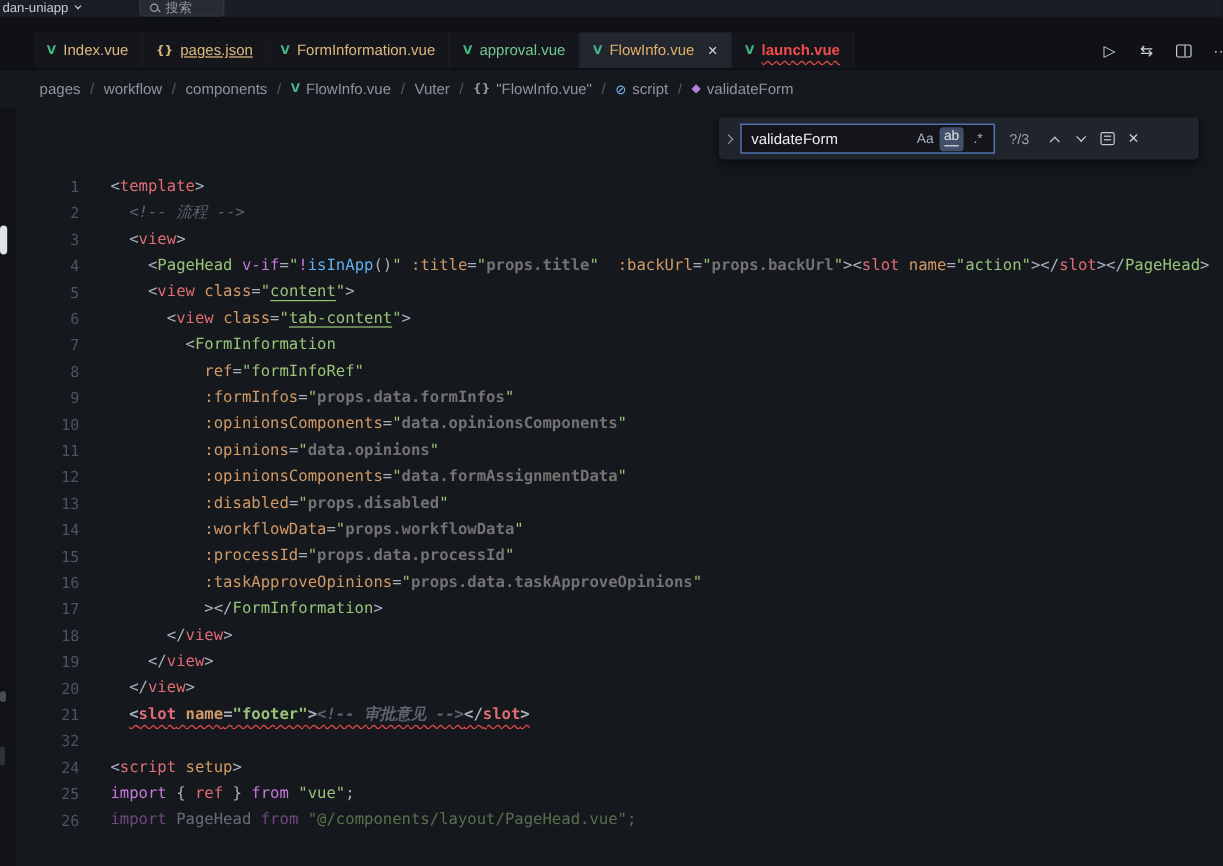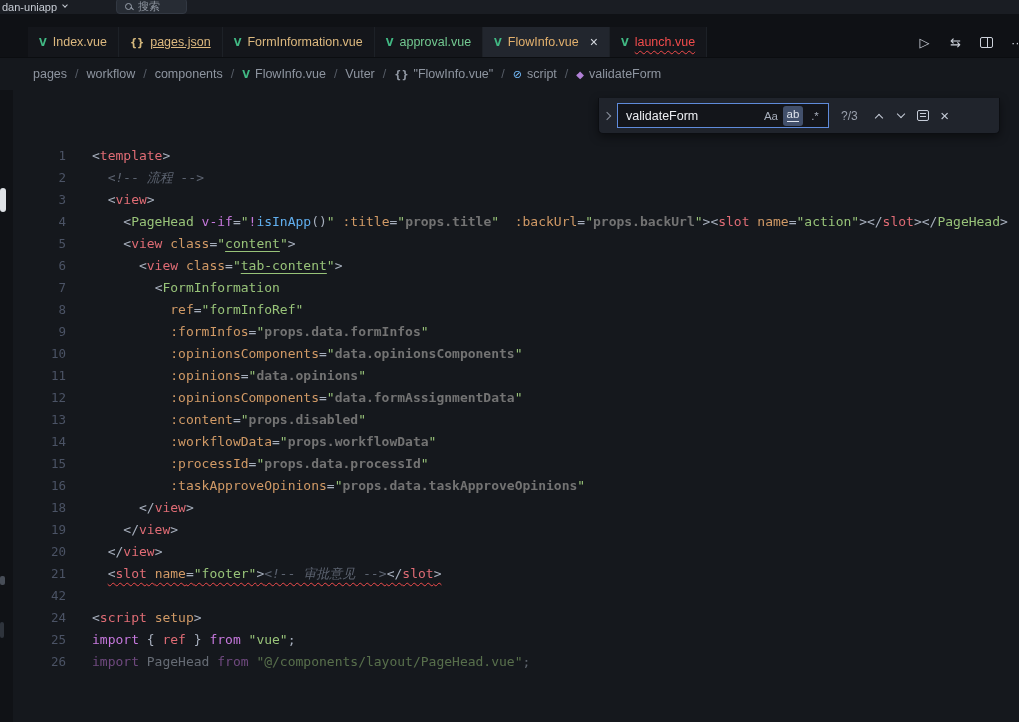--- a/index.html
+++ b/index.html
@@ -75,7 +75,7 @@
   .var  { color:#e06c75; }
   .dim  { opacity:.5; }
   .sq   { text-decoration-line:underline; text-decoration-style:wavy; text-decoration-color:#f14c4c;
-          text-decoration-thickness:1px; text-underline-offset:4px; }
+          text-decoration-thickness:1px; text-underline-offset:4px;font-weight:bold; }
 
   
   .find { position:absolute; top:98px; right:19px; width:402px; height:36px; background:#20242c;

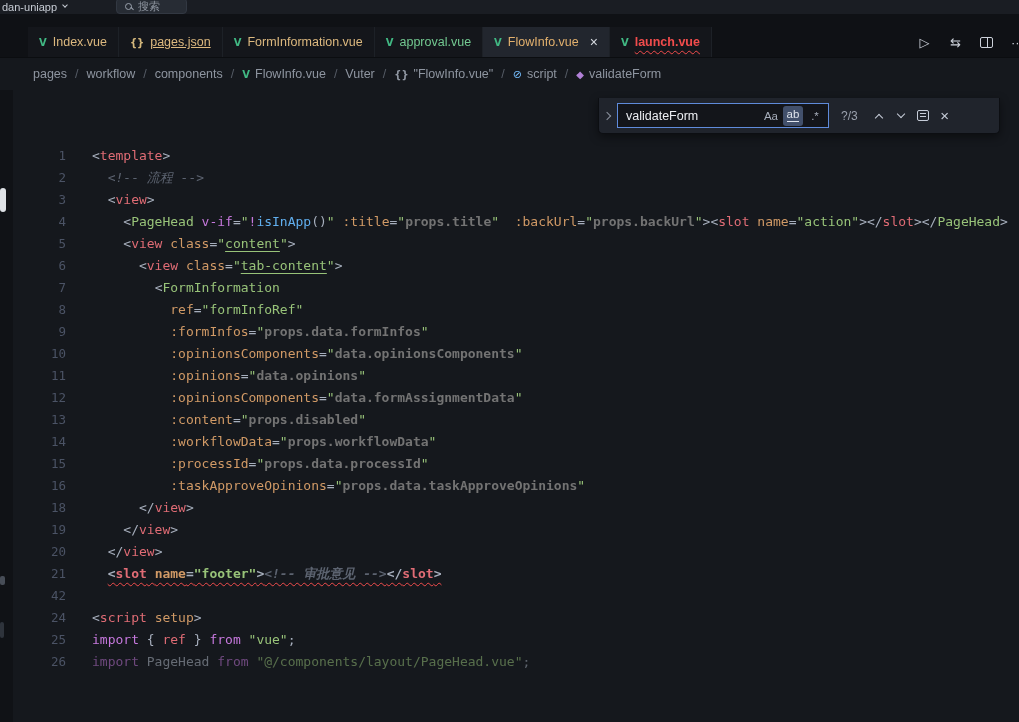--- a/index.html
+++ b/index.html
@@ -245,7 +245,7 @@
       </div>
       <div class="line">
         <span class="ln">13</span>
-        <span class="lc">          <span class="attr">:content</span><span class="p">=</span><span class="str">"</span><span class="expr">props.disabled</span><span class="str">"</span></span>
+        <span class="lc">          <span class="attr">:disabled</span><span class="p">=</span><span class="str">"</span><span class="expr">props.disabled</span><span class="str">"</span></span>
       </div>
       <div class="line">
         <span class="ln">14</span>

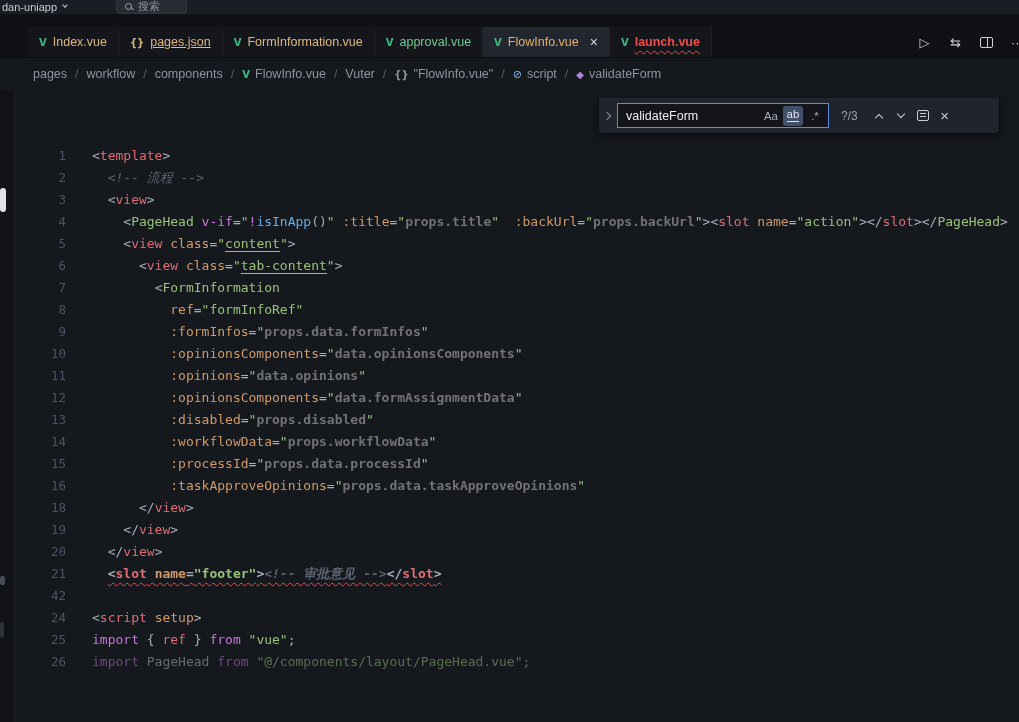--- a/index.html
+++ b/index.html
@@ -260,6 +260,10 @@
         <span class="lc">          <span class="attr">:taskApproveOpinions</span><span class="p">=</span><span class="str">"</span><span class="expr">props.data.taskApproveOpinions</span><span class="str">"</span></span>
       </div>
       <div class="line">
+        <span class="ln">17</span>
+        <span class="lc">          <span class="p">&gt;&lt;/</span><span class="comp">FormInformation</span><span class="p">&gt;</span></span>
+      </div>
+      <div class="line">
         <span class="ln">18</span>
         <span class="lc">      <span class="p">&lt;/</span><span class="tag">view</span><span class="p">&gt;</span></span>
       </div>

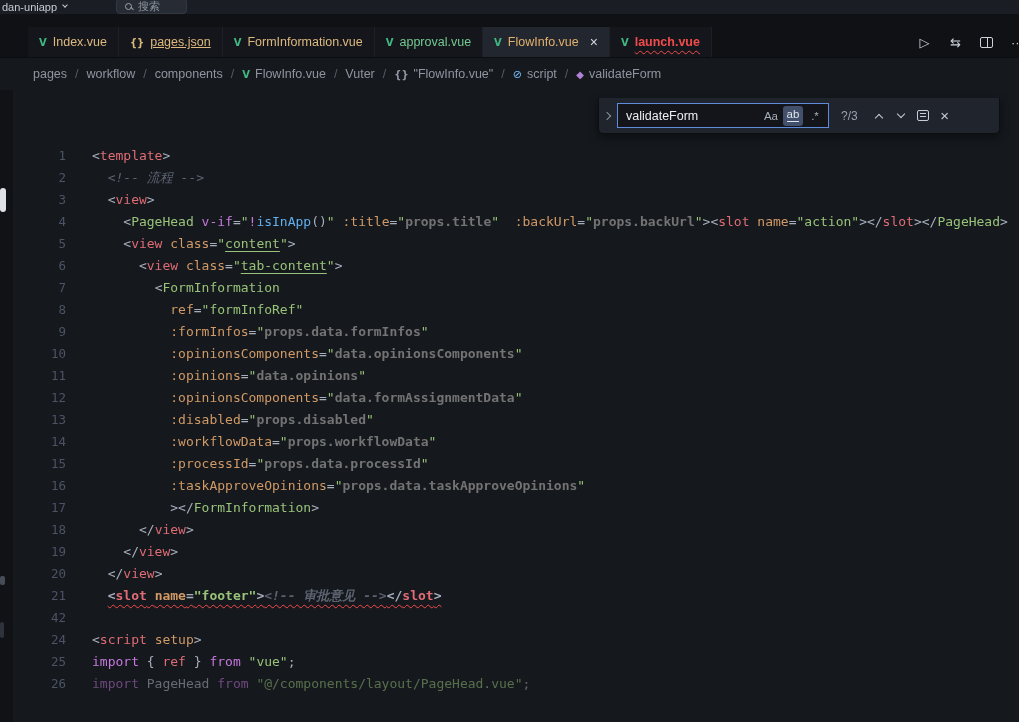--- a/index.html
+++ b/index.html
@@ -280,7 +280,7 @@
         <span class="lc">  <span class="p sq">&lt;</span><span class="tag sq">slot</span><span class="t sq"> </span><span class="attr sq">name</span><span class="p sq">=</span><span class="str sq">"footer"</span><span class="p sq">&gt;</span><span class="com sq">&lt;!-- 审批意见 --&gt;</span><span class="p sq">&lt;/</span><span class="tag sq">slot</span><span class="p sq">&gt;</span></span>
       </div>
       <div class="line">
-        <span class="ln">42</span>
+        <span class="ln">32</span>
         <span class="lc"></span>
       </div>
       <div class="line">

